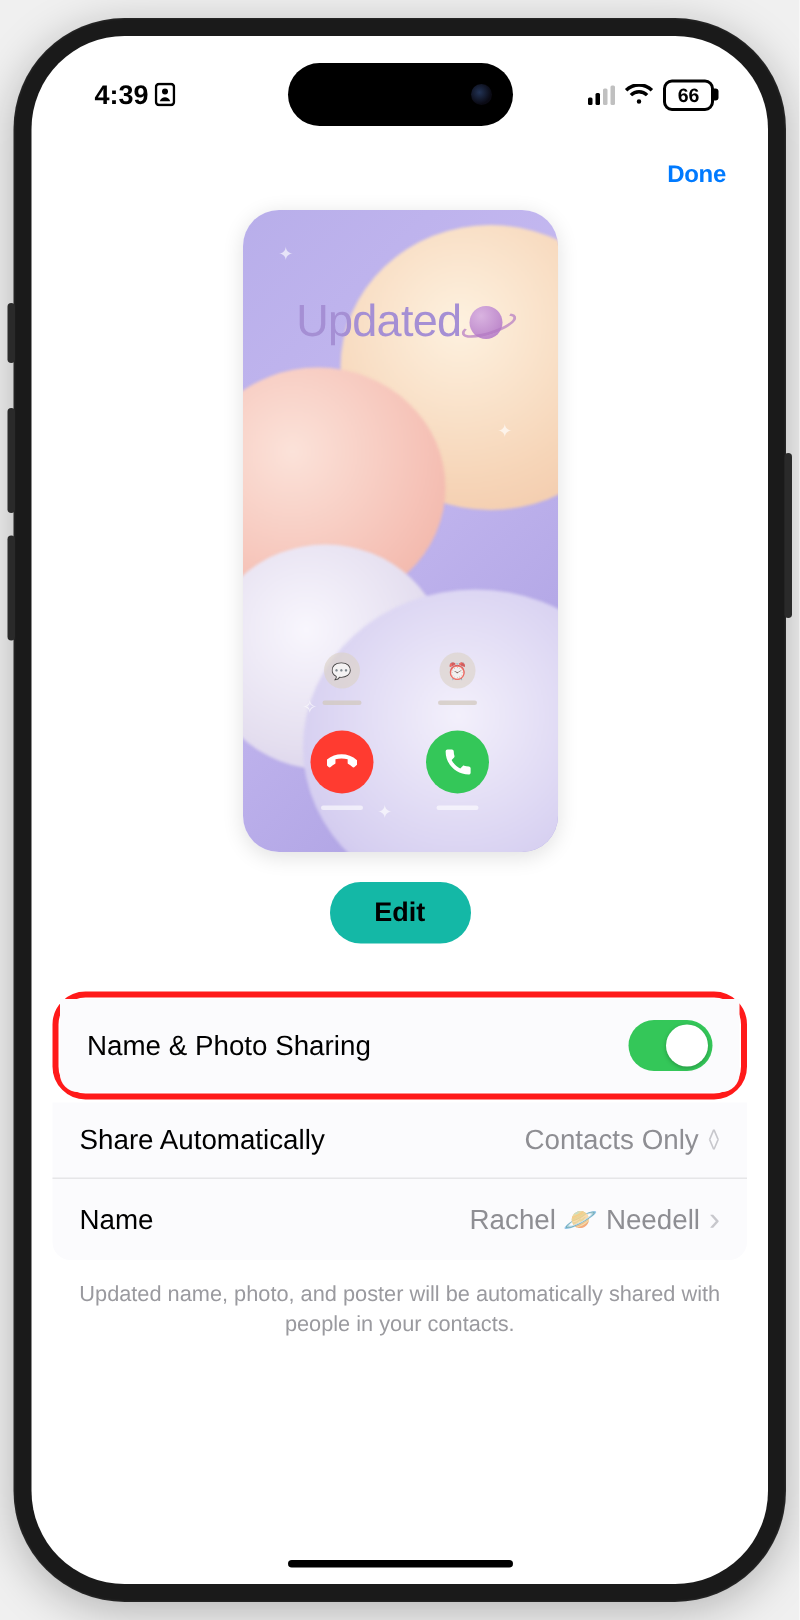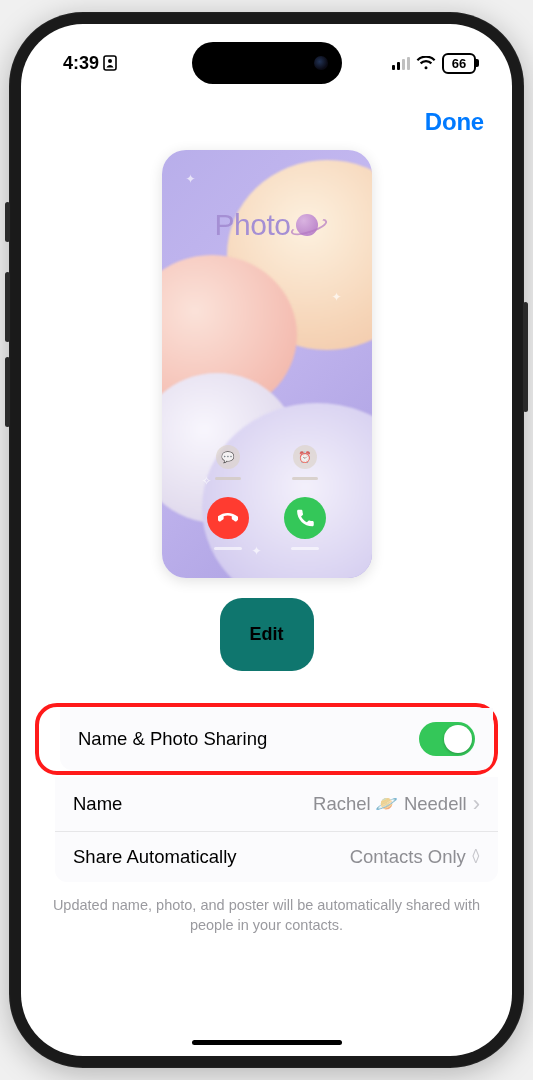--- a/index.html
+++ b/index.html
@@ -97,7 +97,7 @@
     display: flex; justify-content: flex-end; padding: 24px 28px 10px;
   }
   .done-btn {
-    color: #007aff; font-size: 24px; font-weight: 600;
+    color: #007aff; font-size: 16px; font-weight: 600;
     background: none; border: none; letter-spacing: -0.2px;
   }
   .poster-area { display:flex; flex-direction:column; align-items:center; }

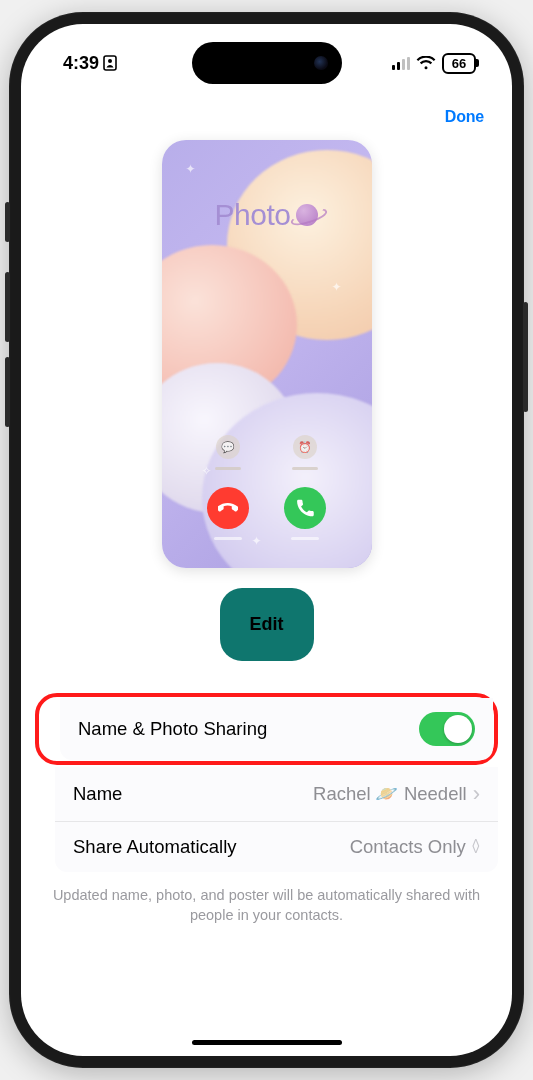--- a/index.html
+++ b/index.html
@@ -255,7 +255,7 @@
         <span class="sparkle" style="bottom:90px;left:40px">✧</span>
         <span class="sparkle" style="bottom:20px;left:90px">✦</span>
         <div class="poster-name">
-          <span>Photo</span>
+          <span>Updated</span>
           <span class="planet-icon"></span>
         </div>
         <div class="poster-dots">

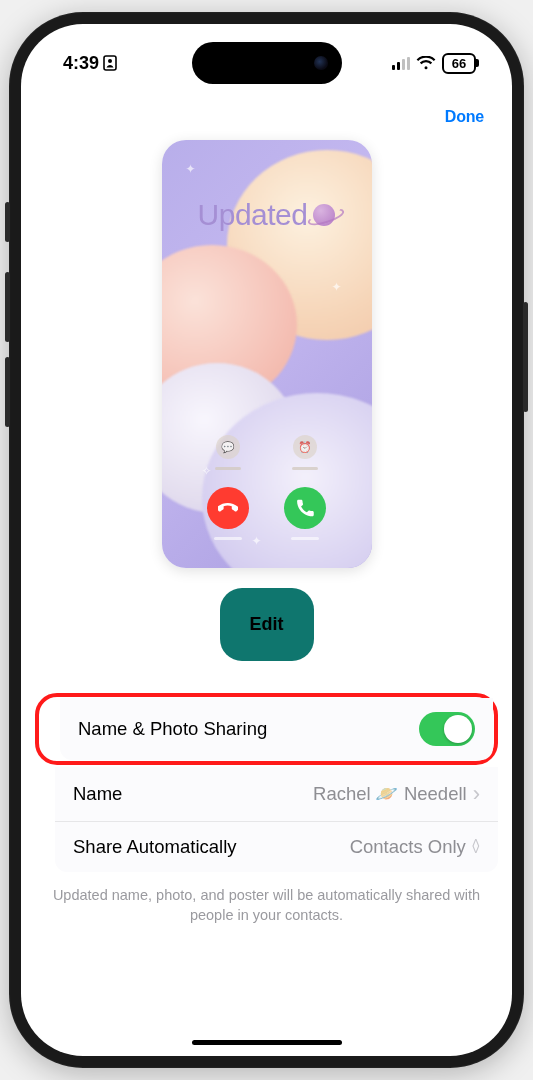--- a/index.html
+++ b/index.html
@@ -158,8 +158,8 @@
   .accept { background:#34c759; }
   .cb-line { width:28px;height:3px;background:rgba(255,255,255,0.6);border-radius:2px;}
   .edit-btn {
-    margin-top:20px; background:#0f766e; border:none;
-    border-radius:22px; padding:26px 30px;
+    margin-top:20px; background:#14b8a6; border:none;
+    border-radius:22px; padding:10px 30px;
     font-size:18px; font-weight:600; color:#000;
   }
   .settings-list {

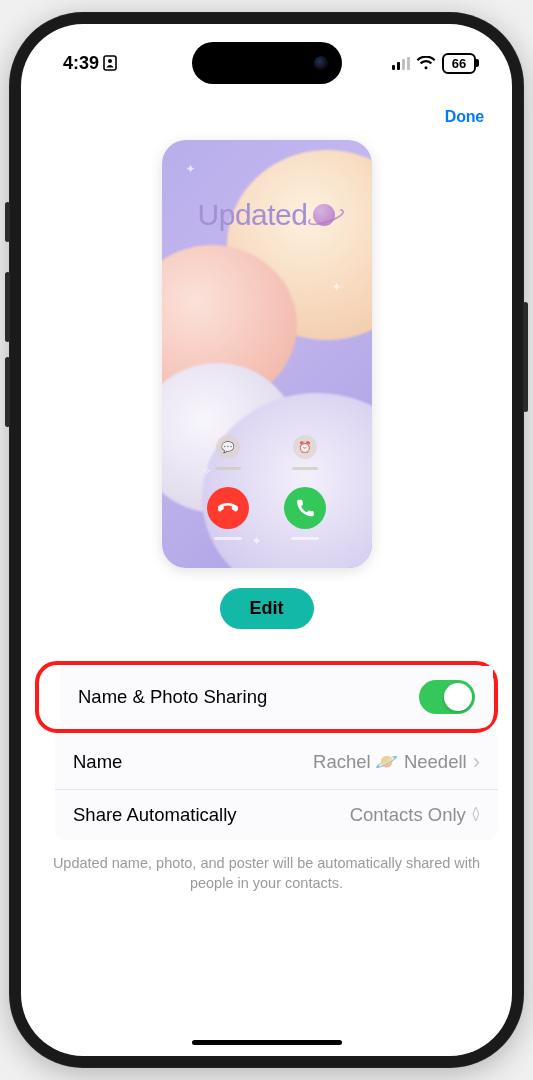--- a/index.html
+++ b/index.html
@@ -174,7 +174,6 @@
     display:flex; align-items:center; justify-content:space-between;
     padding: 14px 18px; font-size:18.5px;
     border-bottom: 1px solid #e6e6e8;
-    margin-left: 20px;
   }
   .highlight-wrap .row { border-radius:18px; border-bottom:none; }
   .row:last-child { border-bottom:none; border-radius:0 0 12px 12px; }

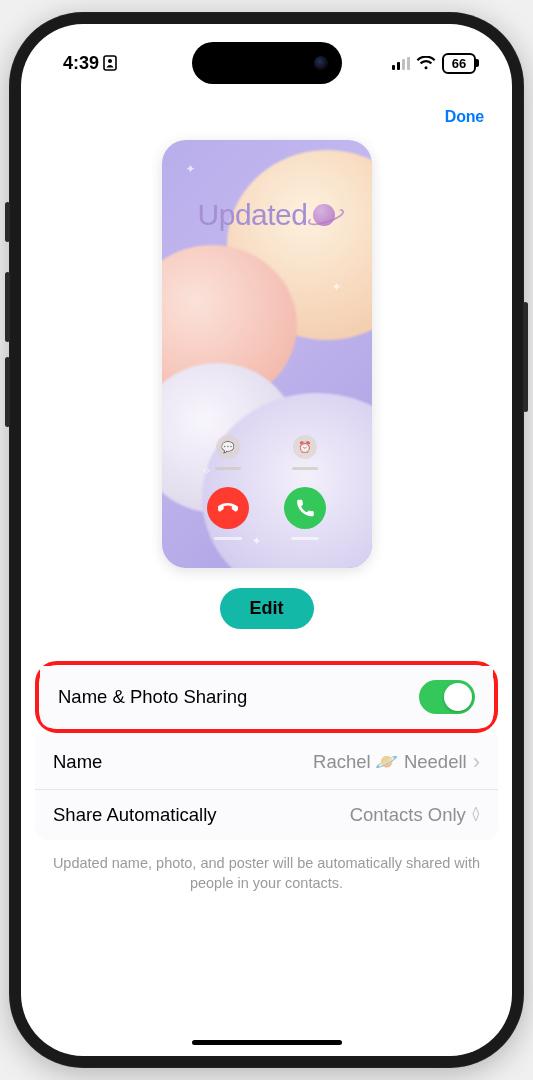--- a/index.html
+++ b/index.html
@@ -297,13 +297,6 @@
         </div>
       </div>
       <div class="row">
-        <span class="row-label">Name</span>
-        <span class="row-value">
-          <span>Rachel 🪐 Needell</span>
-          <span class="chevron">›</span>
-        </span>
-      </div>
-      <div class="row">
         <span class="row-label">Share Automatically</span>
         <span class="row-value">
           <span>Contacts Only</span>
@@ -313,6 +306,13 @@
             </span>
         </span>
       </div>
+      <div class="row">
+        <span class="row-label">Name</span>
+        <span class="row-value">
+          <span>Rachel 🪐 Needell</span>
+          <span class="chevron">›</span>
+        </span>
+      </div>
     </div>
 
     <div class="footer-text">Updated name, photo, and poster will be automatically shared with people in your contacts.</div>

